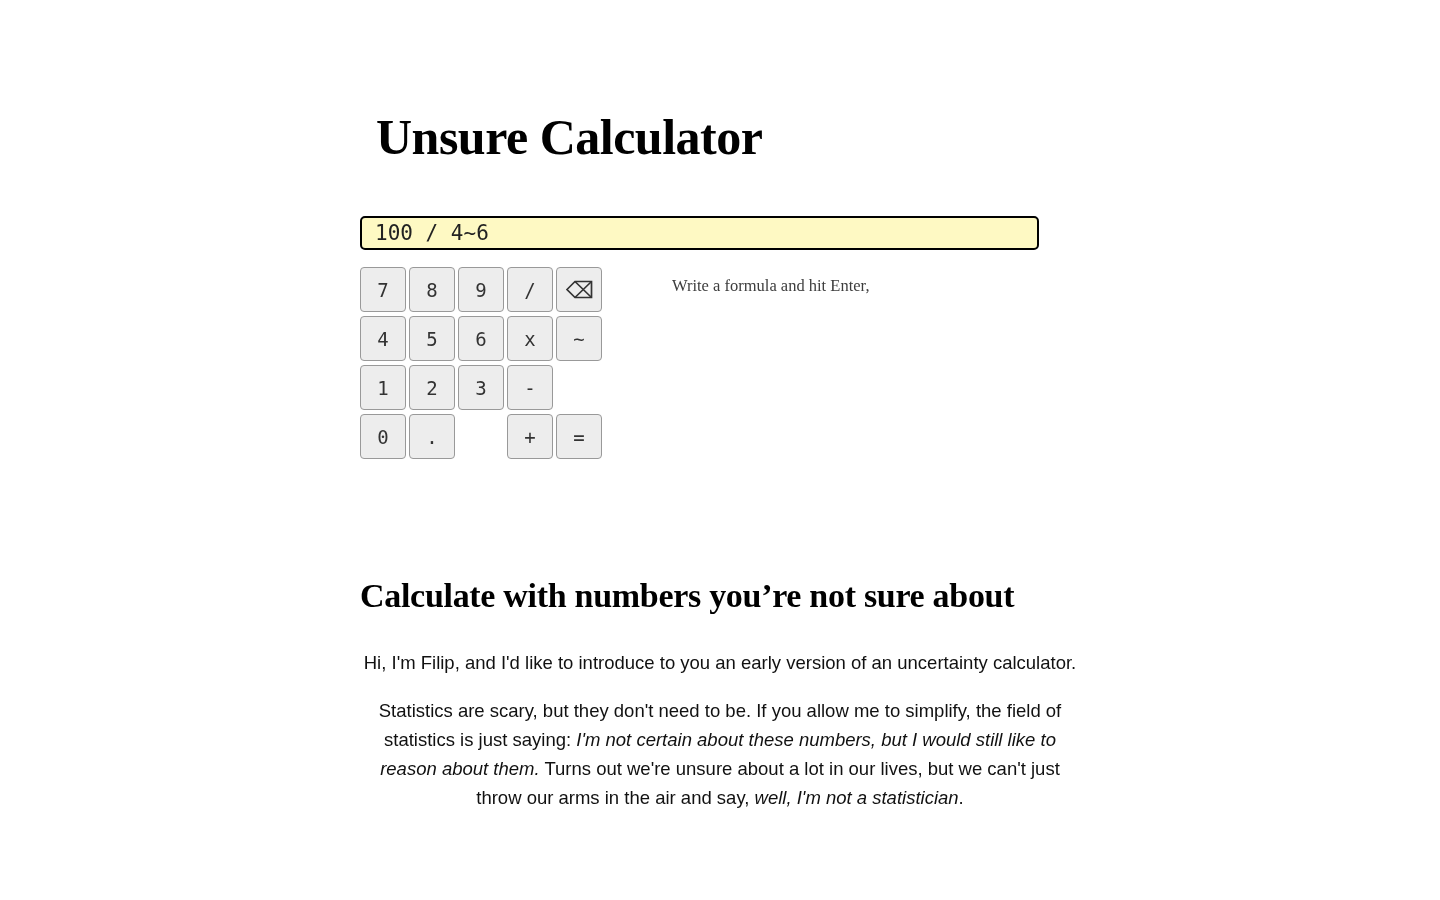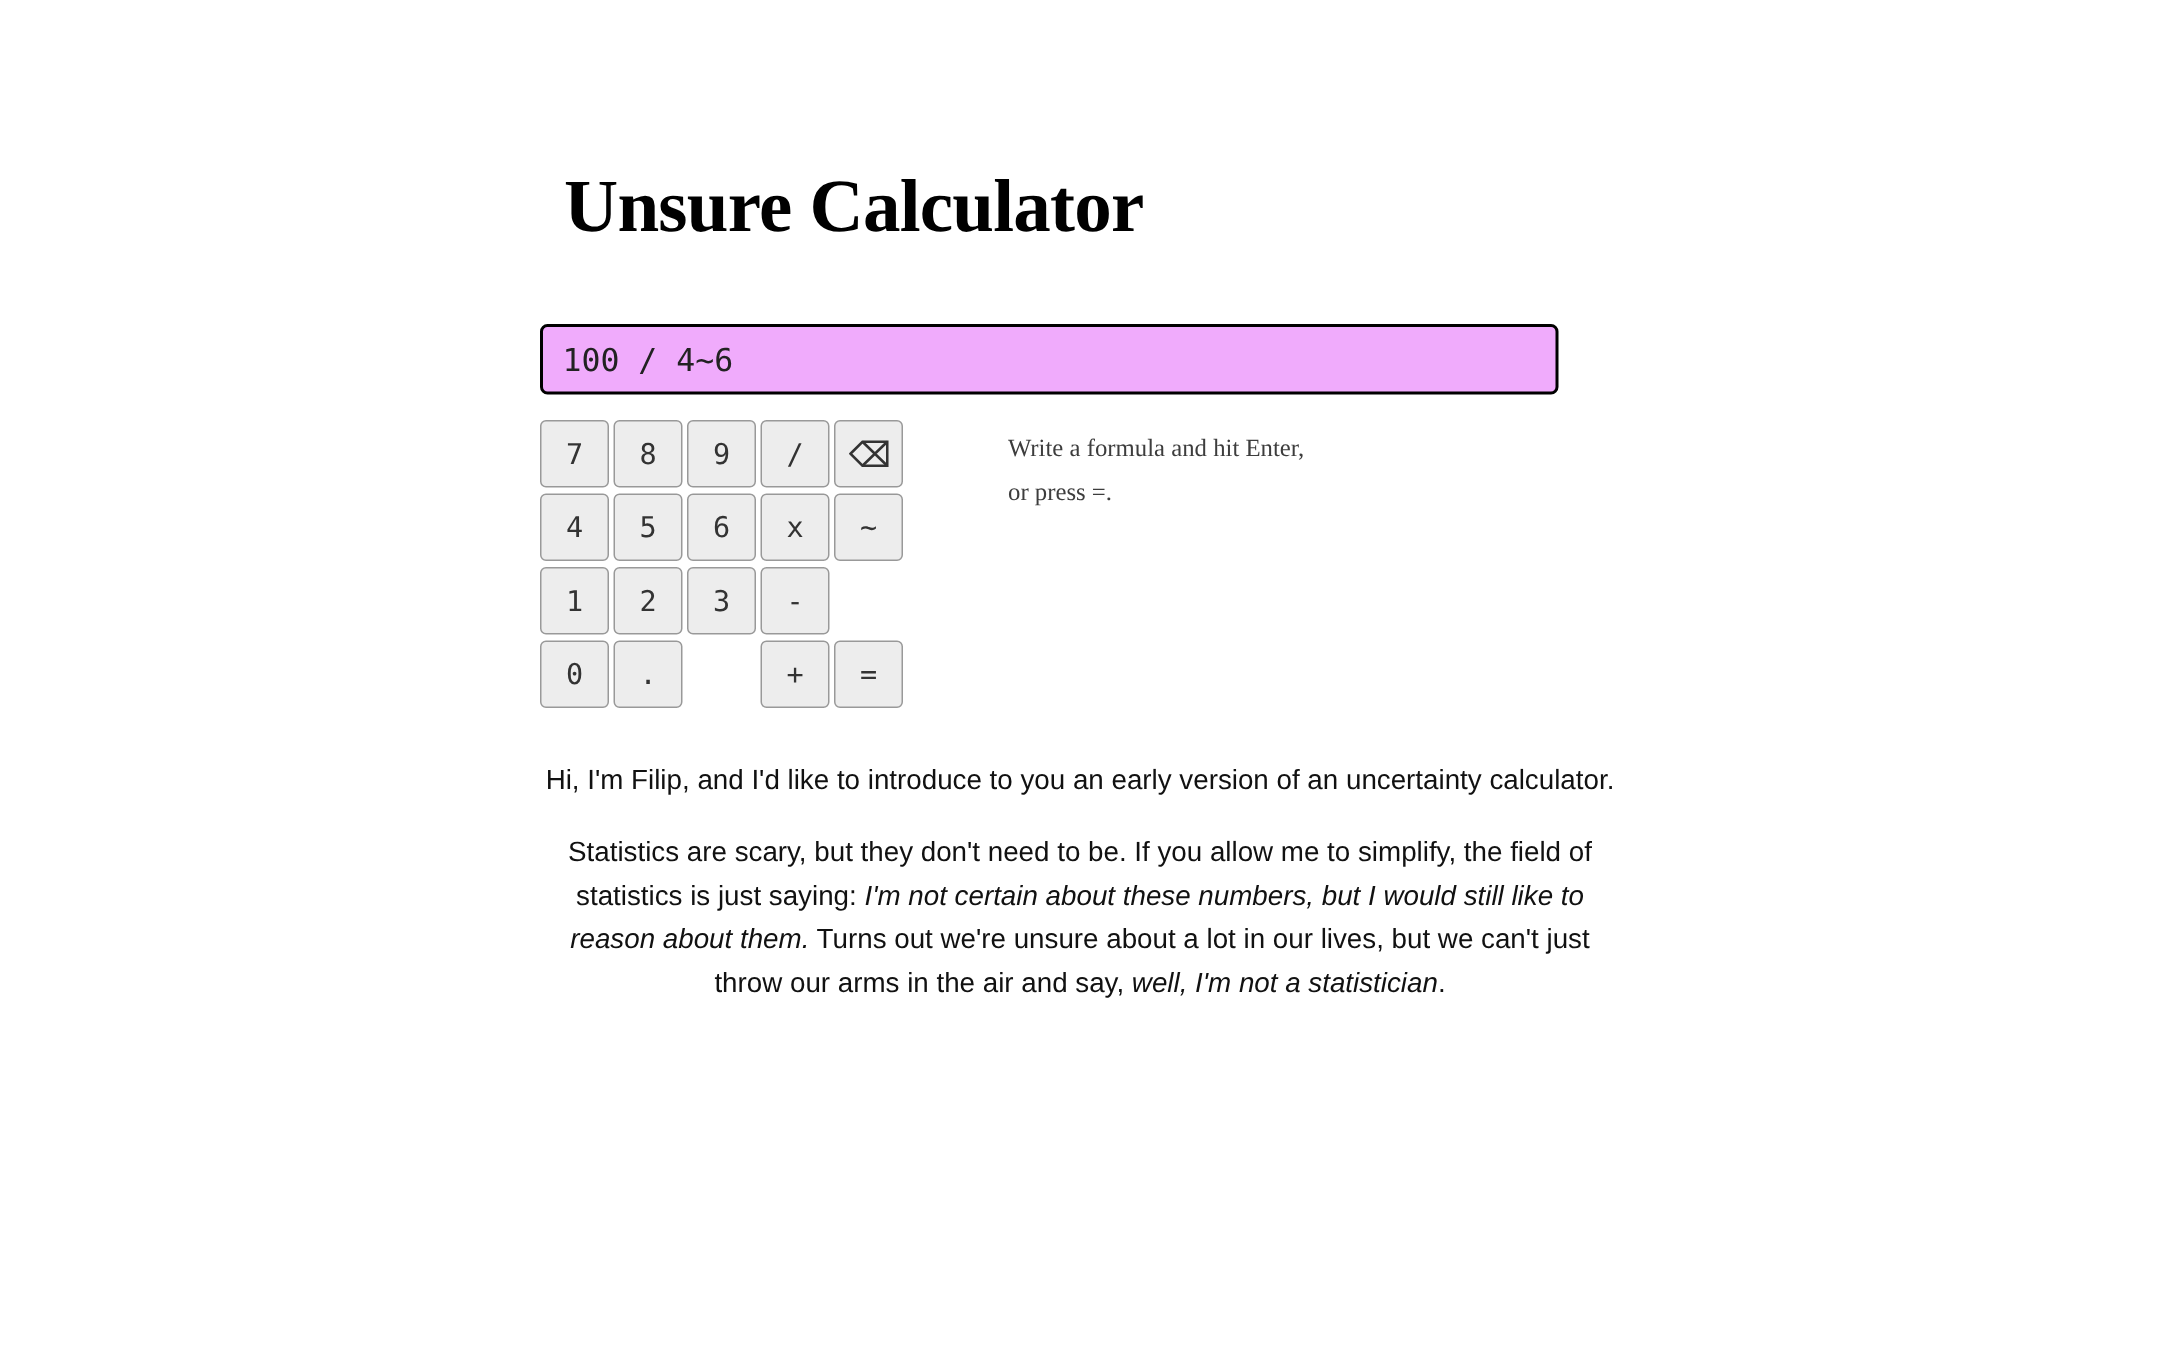--- a/index.html
+++ b/index.html
@@ -24,11 +24,11 @@
     display: block;
     margin-top: 50px;
     width: 679px;
-    height: 47px;
+    height: 34px;
     padding: 0 13px;
     border: 2px solid #000;
     border-radius: 5px;
-    background: #f0abfc;
+    background: #fef9c3;
     font-family: "DejaVu Sans Mono", monospace;
     font-size: 21px;
     color: #222;

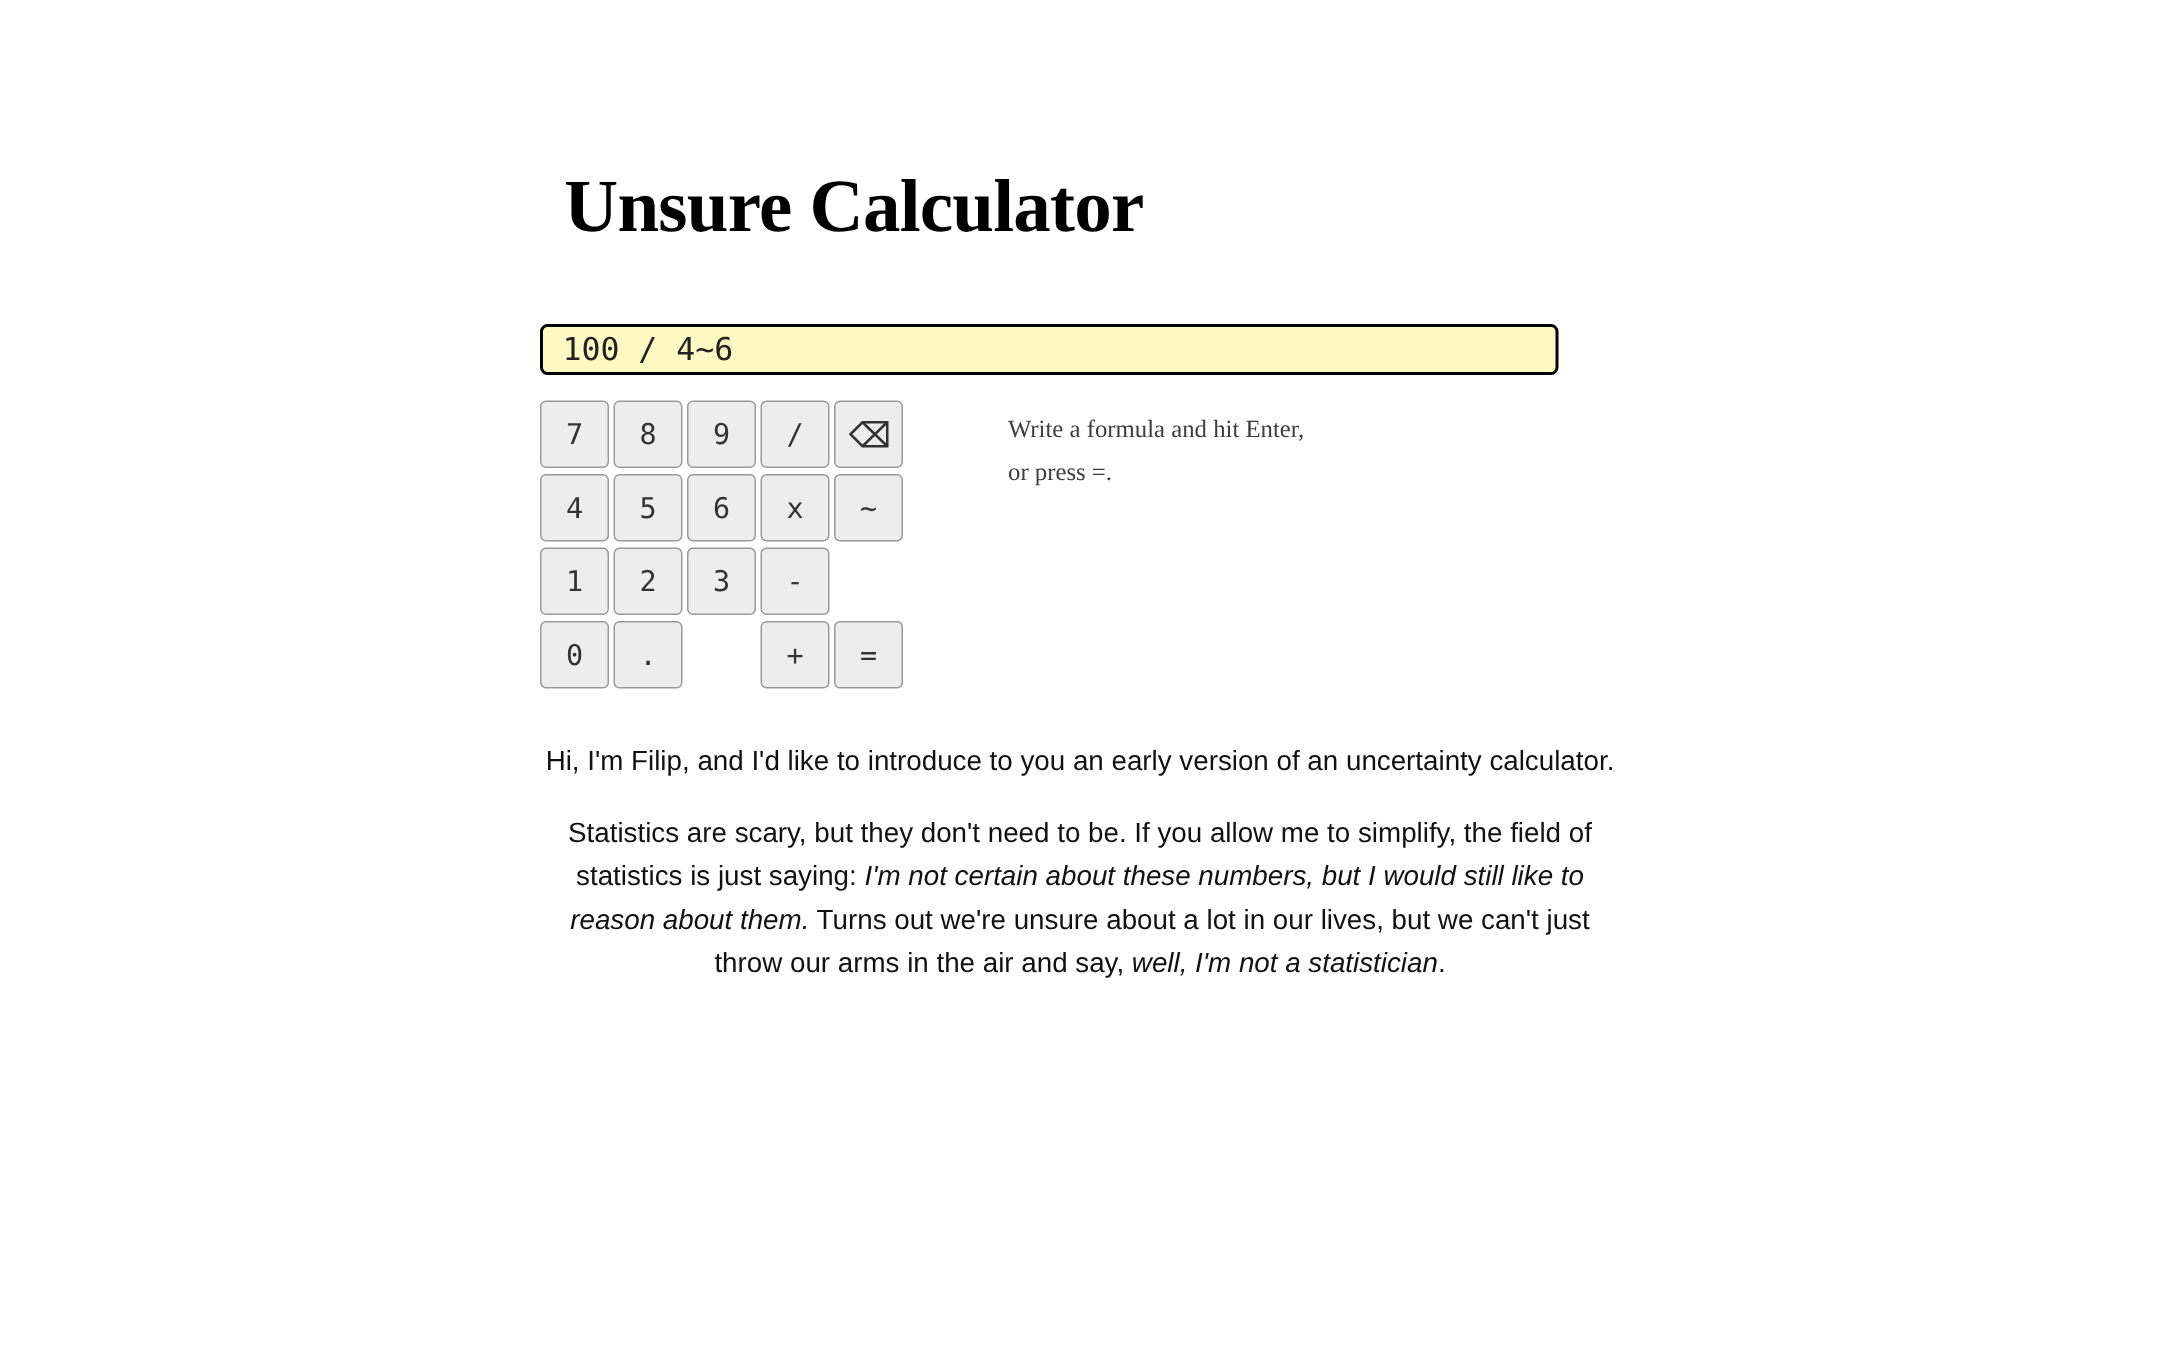--- a/index.html
+++ b/index.html
@@ -133,7 +133,6 @@
 
     <div class="hint">
       <div>Write a formula and hit Enter,</div>
-      <div>or press =.</div>
     </div>
 
   </div>

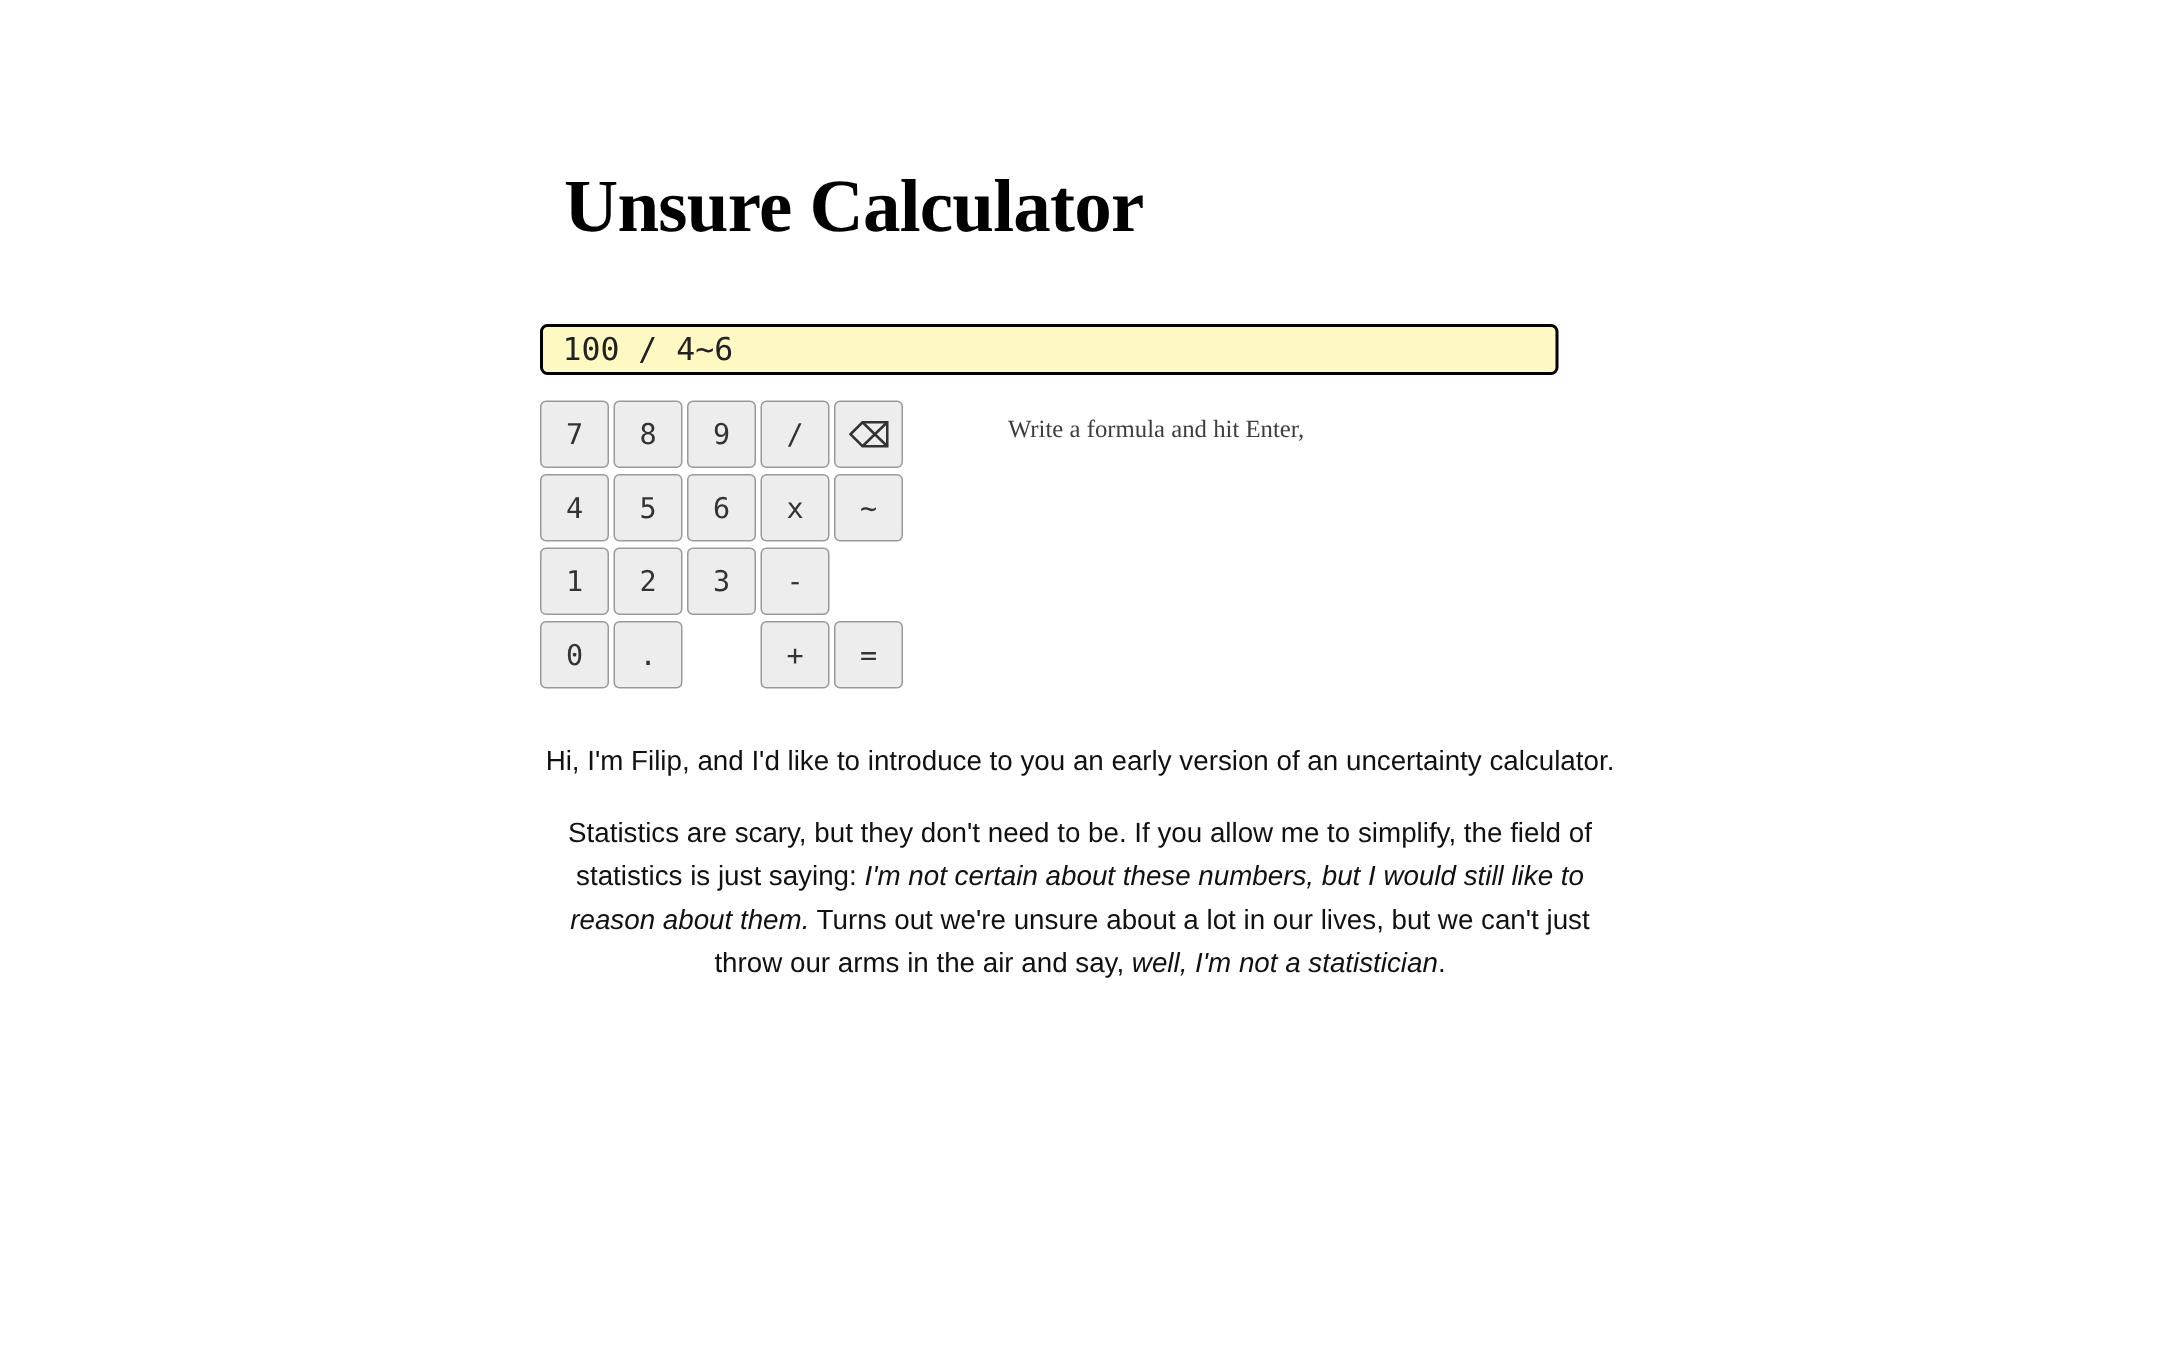--- a/index.html
+++ b/index.html
@@ -137,6 +137,7 @@
 
   </div>
 
+  <h2 class="section-heading">Calculate with numbers you’re not sure about</h2>
 
   <p class="body-text">Hi, I'm Filip, and I'd like to introduce to you an early version of an uncertainty calculator.</p>
 

